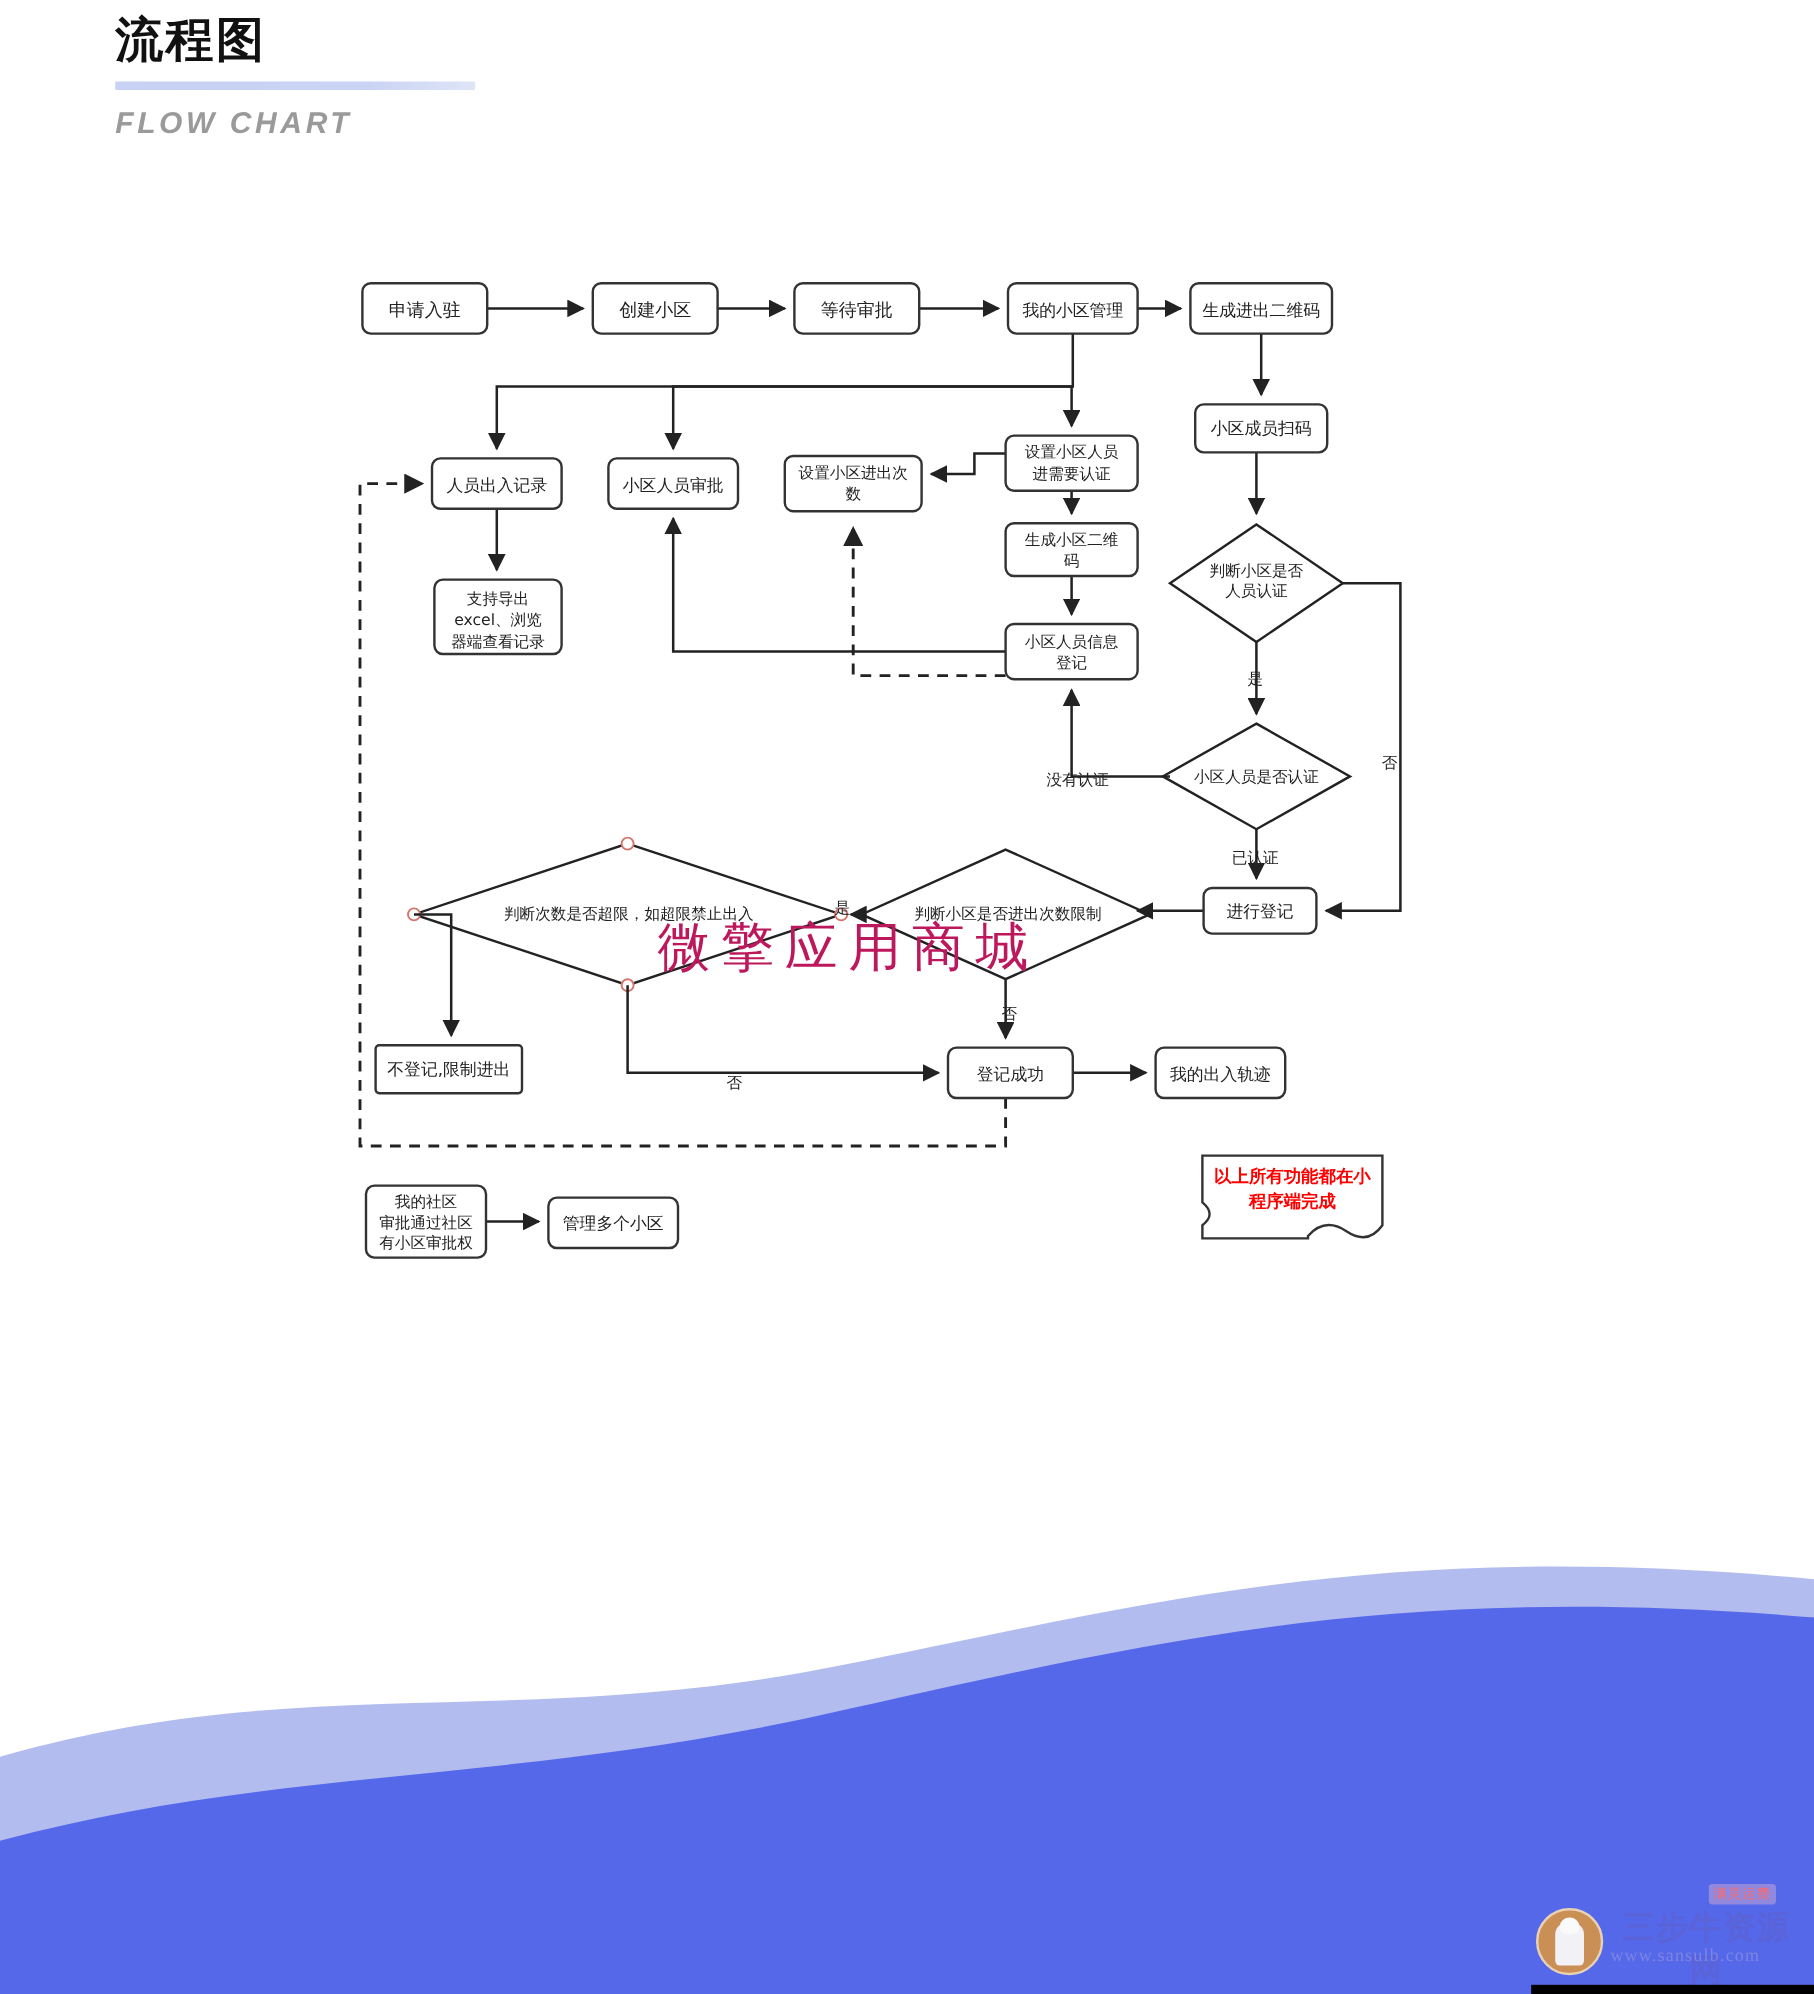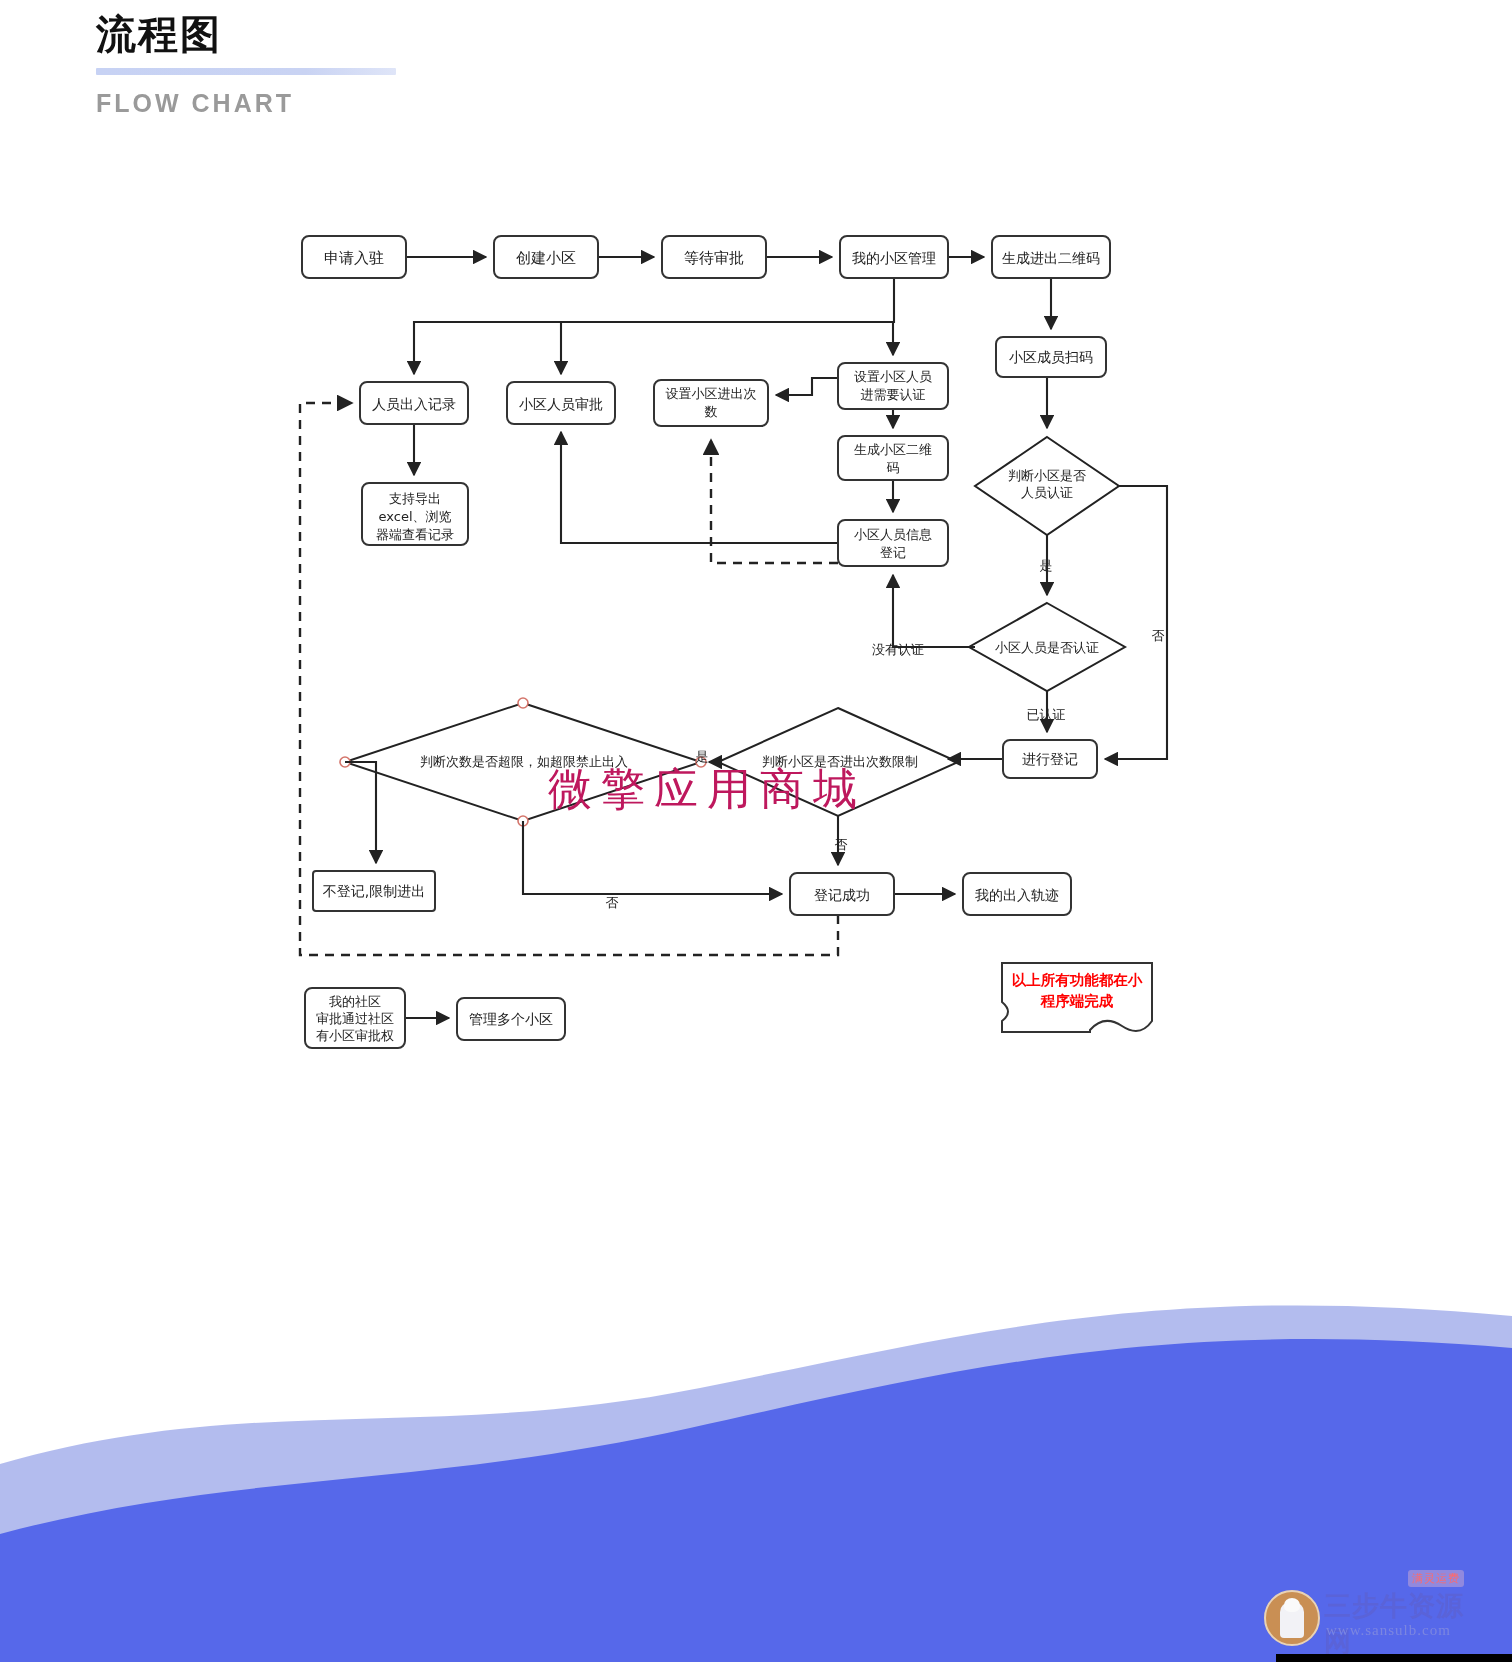--- a/index.html
+++ b/index.html
@@ -21,7 +21,7 @@
   }
   #title-en{
     margin-top:14px;font-size:25px;font-weight:bold;color:#9a9a9a;
-    letter-spacing:3px;font-family:"Liberation Sans",sans-serif;
+    letter-spacing:3px;font-family:"Liberation Sans",sans-serif;font-style:italic;
   }
 
   

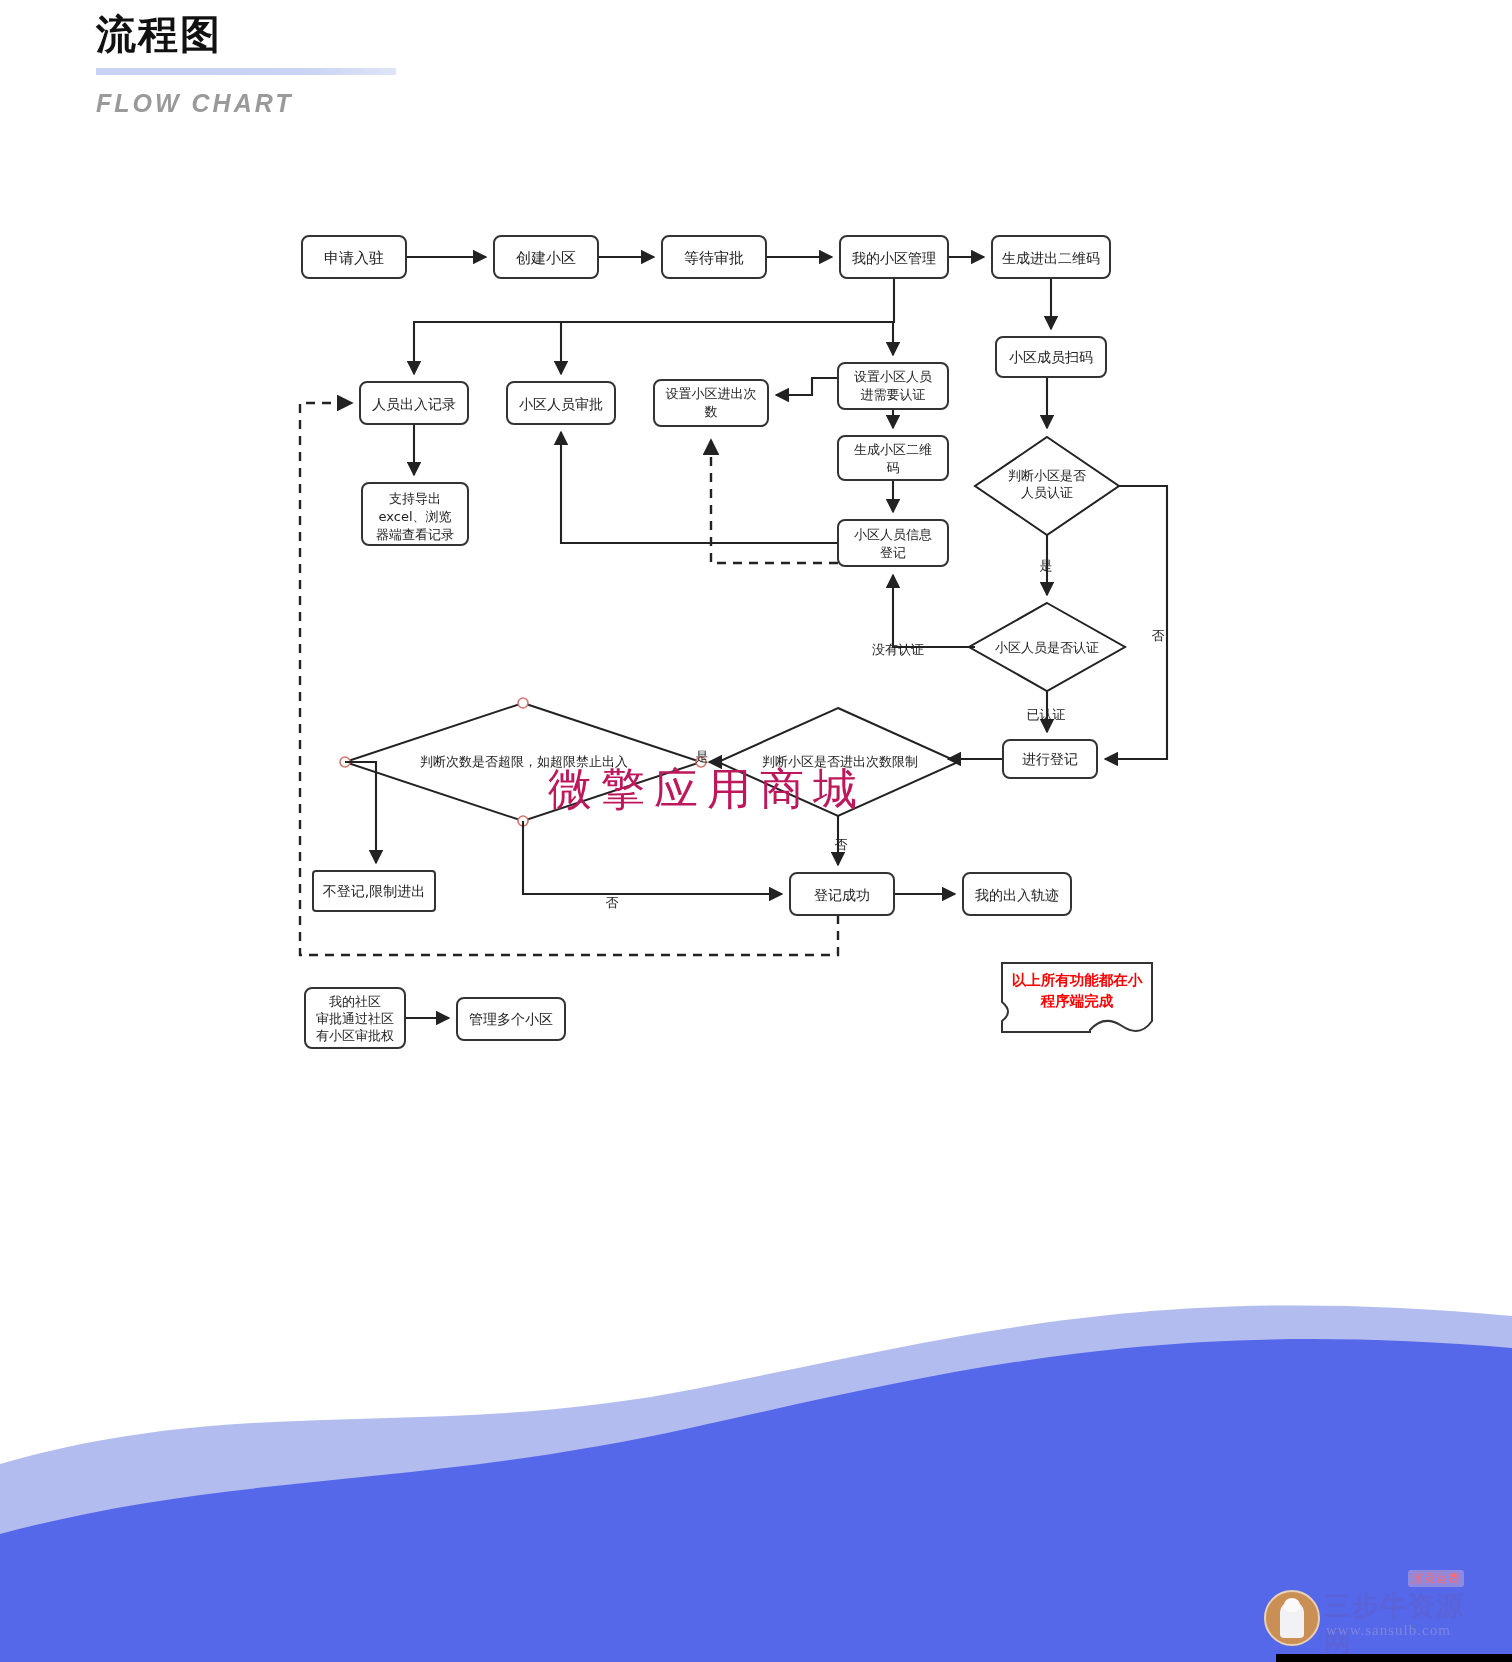--- a/index.html
+++ b/index.html
@@ -41,7 +41,7 @@
 
   
   #site-logo{
-    position:absolute;right:24px;bottom:10px;height:76px;width:232px;
+    position:absolute;right:8px;bottom:10px;height:76px;width:232px;text-align:center;
   }
   #site-logo .badge{
     position:absolute;left:8px;top:14px;width:52px;height:52px;border-radius:50%;

